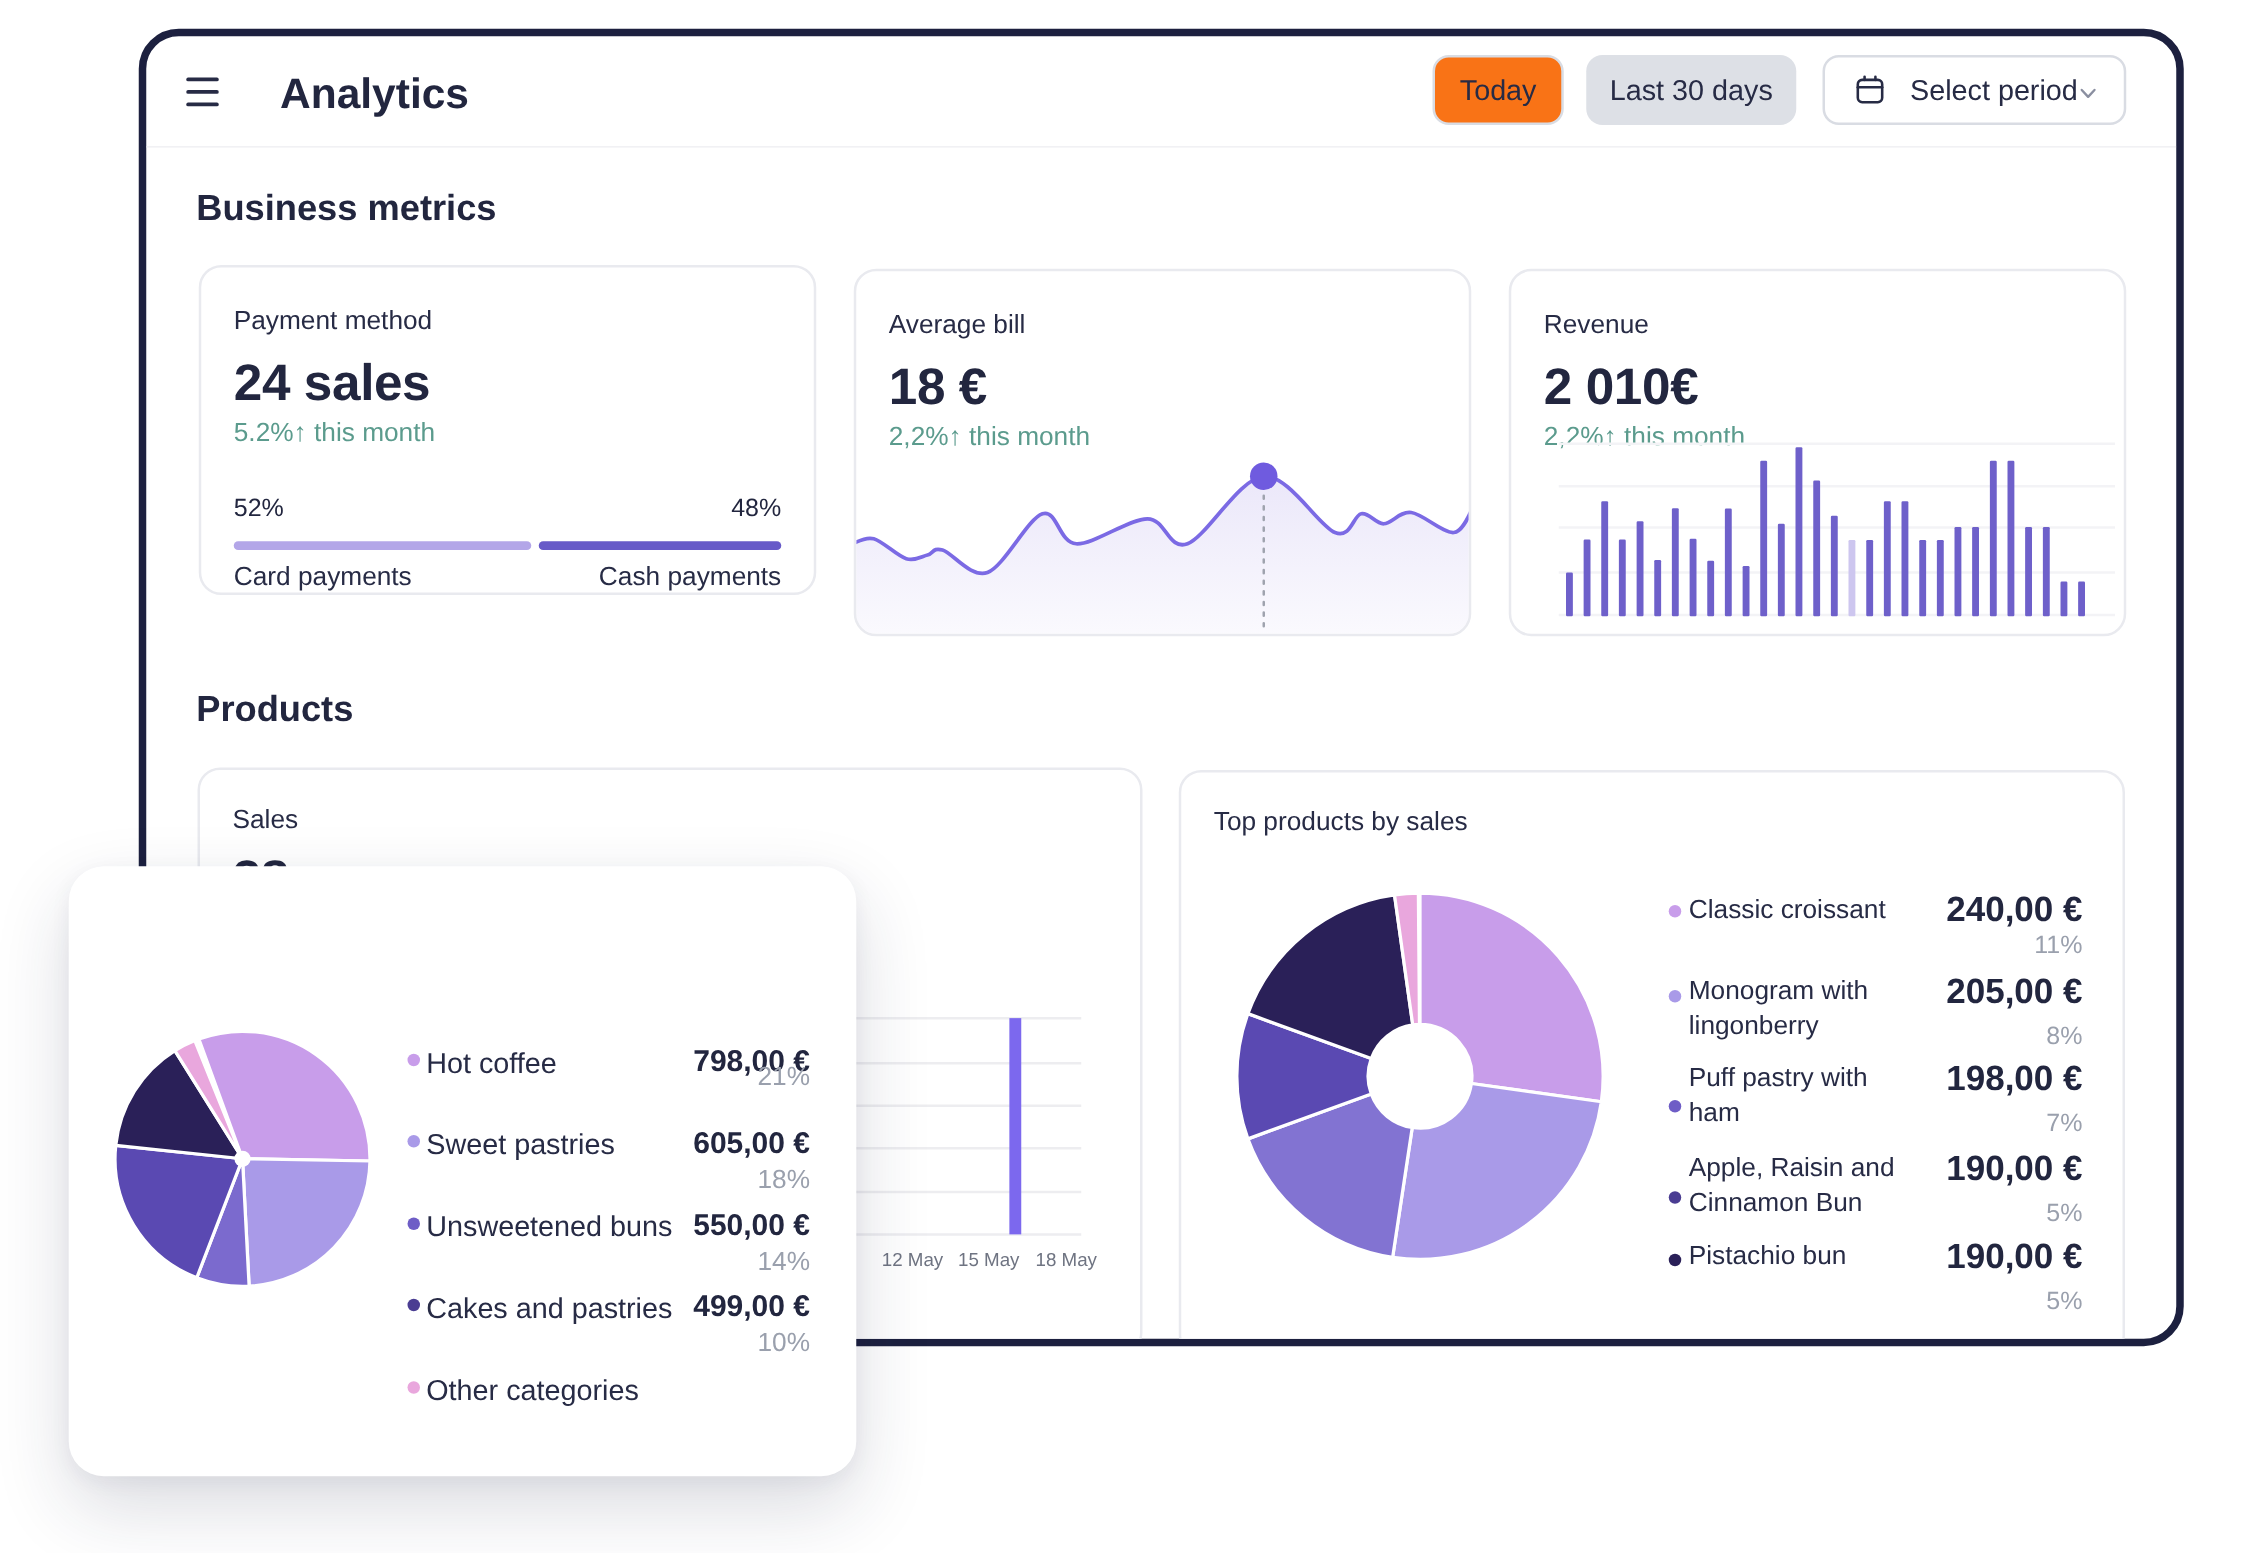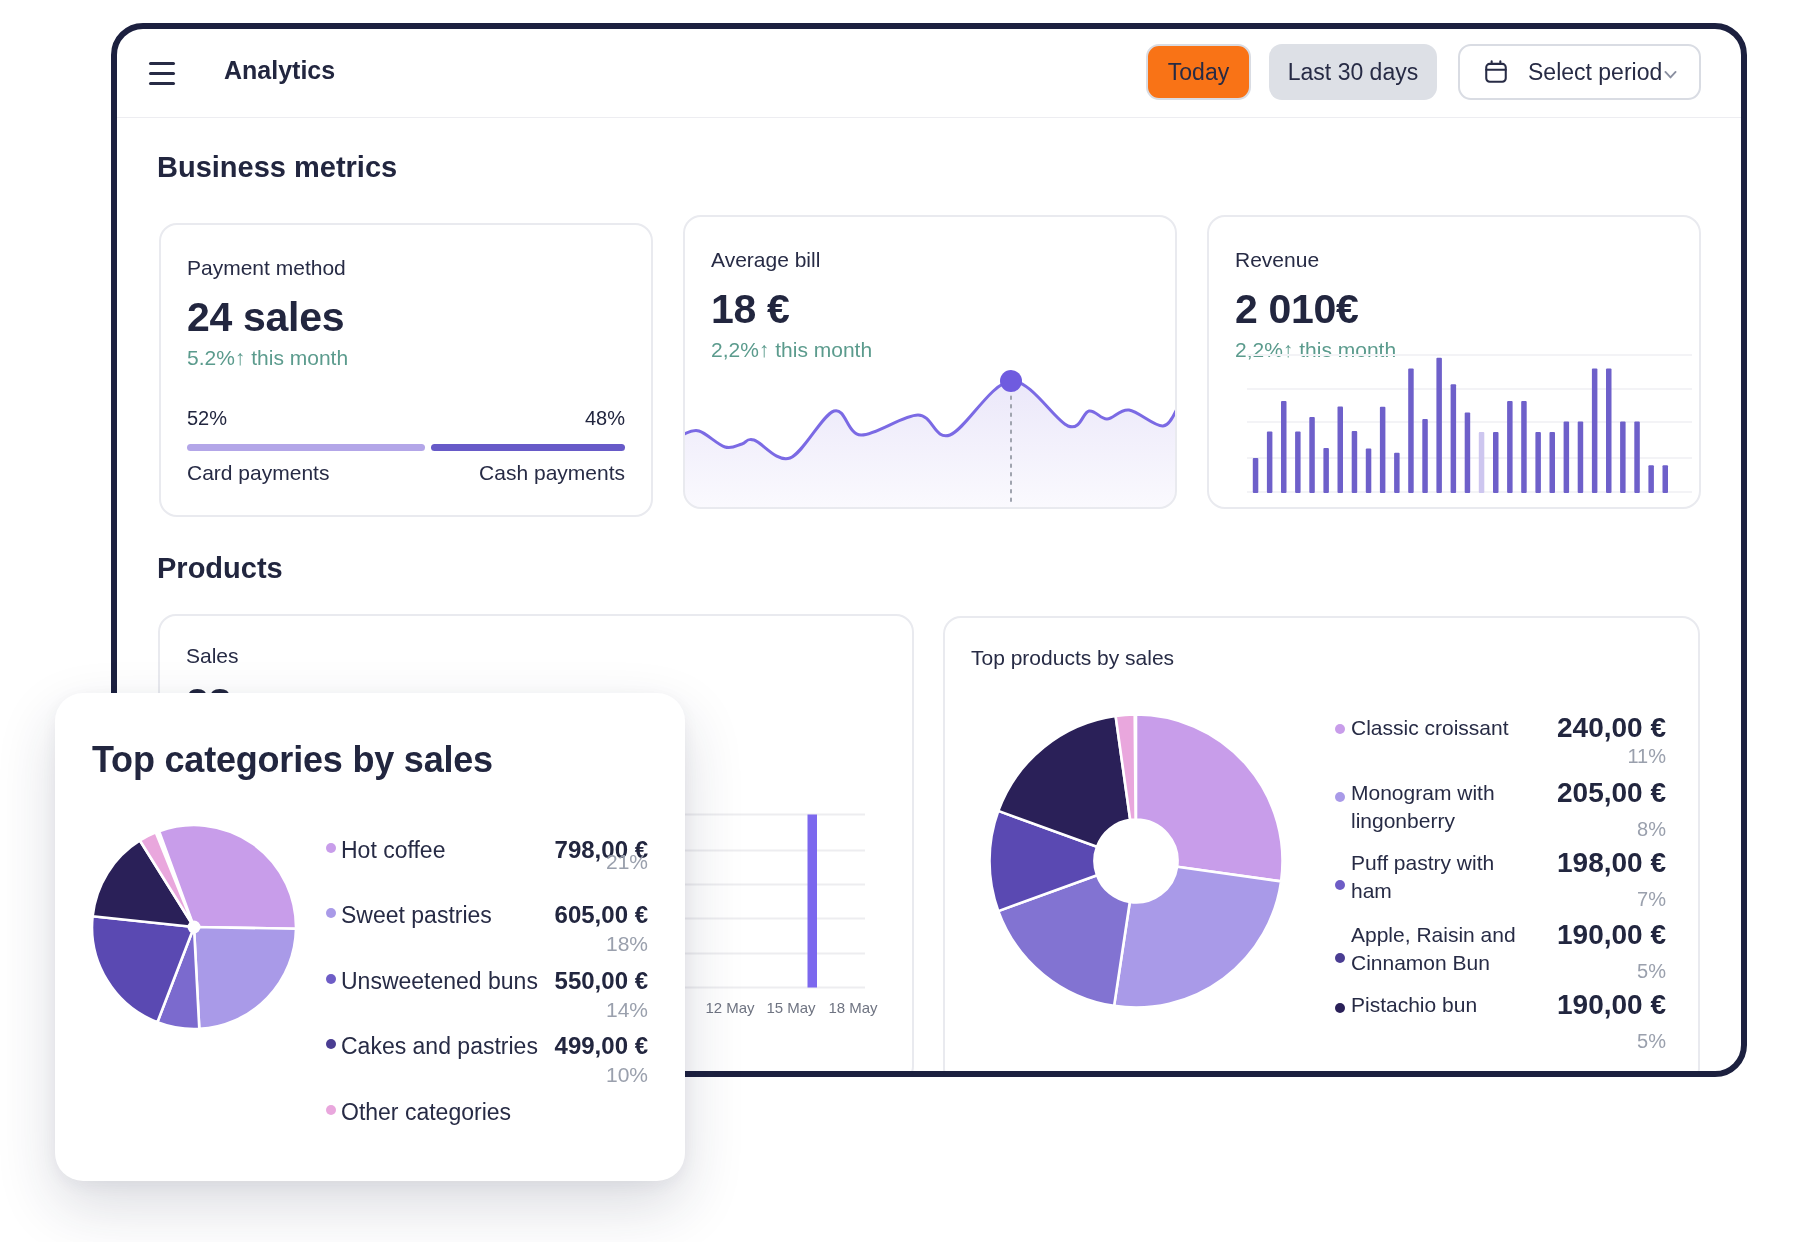--- a/index.html
+++ b/index.html
@@ -11,7 +11,7 @@
 #header { position:absolute; left:0; top:0; width:100%; height:89px; border-bottom:1px solid #ededf1; }
 #burger { position:absolute; left:32px; top:33px; width:26px; }
 #burger div { height:2.5px; background:#272b45; border-radius:2px; margin-bottom:7.5px; }
-#title { position:absolute; left:107px; top:27px; font-size:25px; font-weight:700; color:#22263f; letter-spacing:0px; }
+#title { position:absolute; left:107px; top:27px; font-size:34px; font-weight:700; color:#22263f; letter-spacing:0px; }
 .btn { position:absolute; top:15px; height:56px; border-radius:13px; font-size:23px; color:#272b45; display:flex; align-items:center; justify-content:center; }
 #btn-today { left:1029px; width:105px; border:2px solid #d9dce3; background:#f97316; }
 #btn-30 { left:1152px; width:168px; background:#dde0e6; }

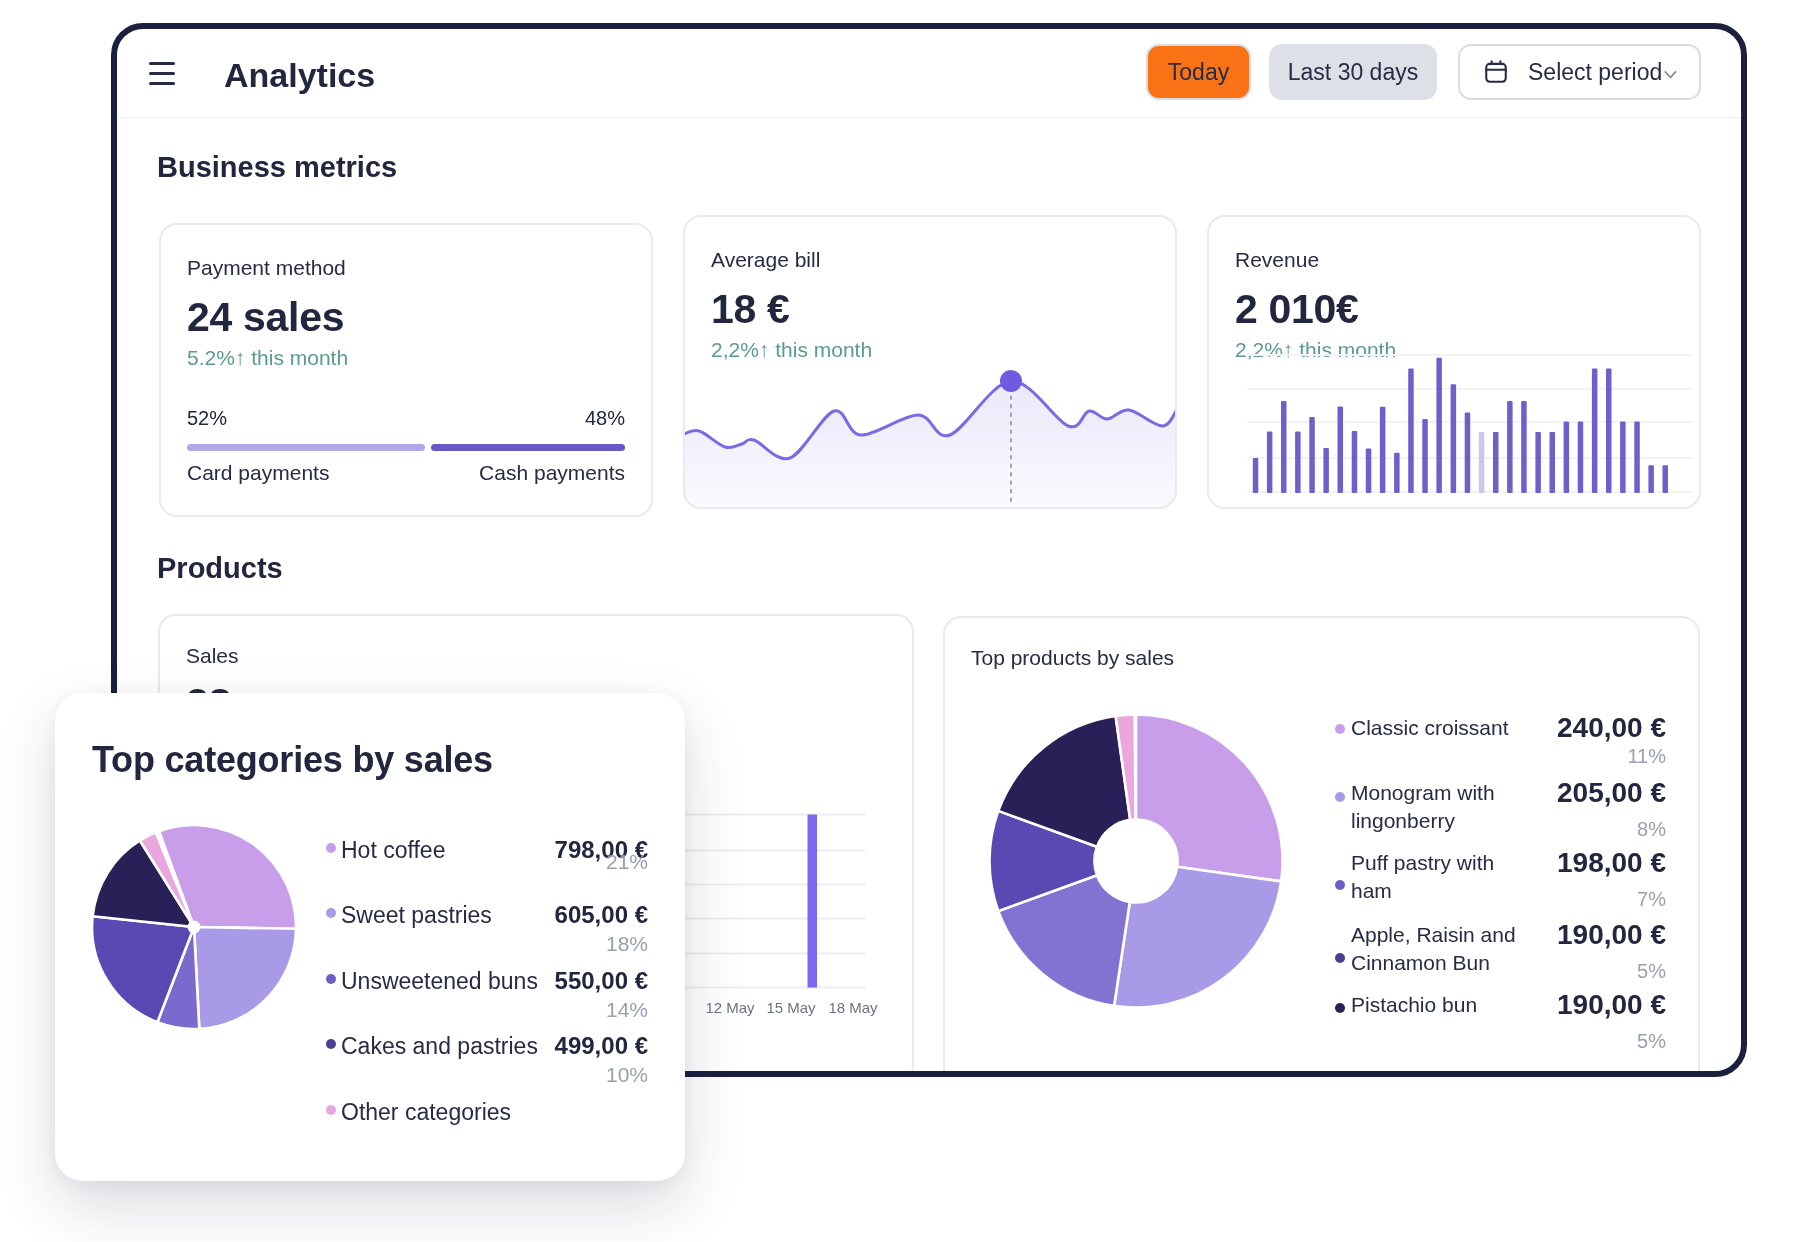--- a/index.html
+++ b/index.html
@@ -75,7 +75,7 @@
     </div>
   </div>
   <h2 class="sect" style="left:40px; top:122px;">Business metrics</h2>
-  <div class="card" style="left:42px; top:194px; width:494px; height:294px;">
+  <div class="card" style="left:42px; top:183px; width:494px; height:264px;">
     <div class="ctitle">Payment method</div>
     <div class="bignum">24 sales</div>
     <div class="teal">5.2%↑ this month</div>

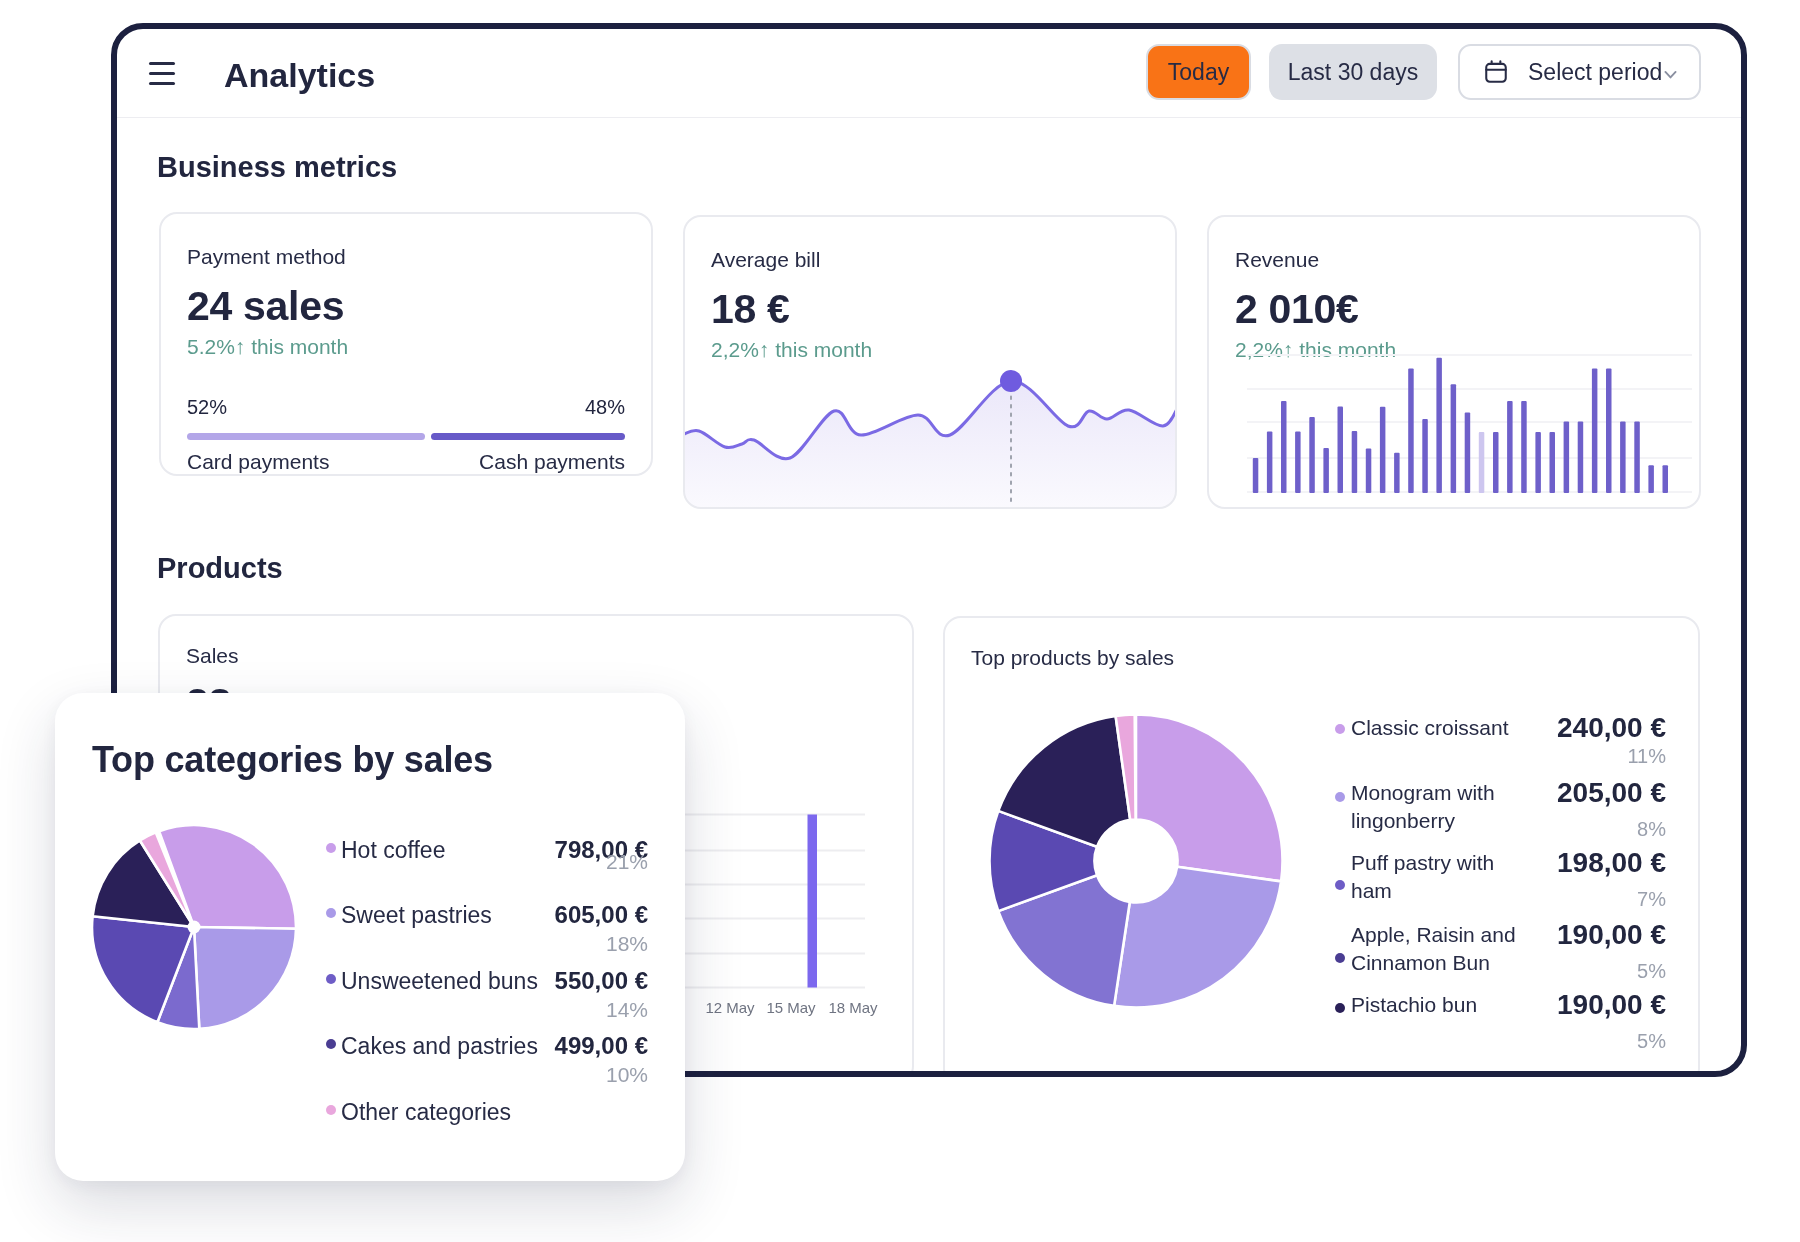--- a/index.html
+++ b/index.html
@@ -209,7 +209,6 @@
 </div>
 
 <div id="overlay">
-  <div id="ov-title">Top categories by sales</div>
   <svg style="position:absolute; left:0; top:0; display:block;" width="630" height="488" viewBox="0 0 630 488">
     <g transform="translate(0,3)">
     <path d="M 139,231 L 104.1,135.2 A 102,102 0 0 1 241.0,232.8 Z" fill="#c89dea" stroke="#fff" stroke-width="2.6" stroke-linejoin="round"></path>

